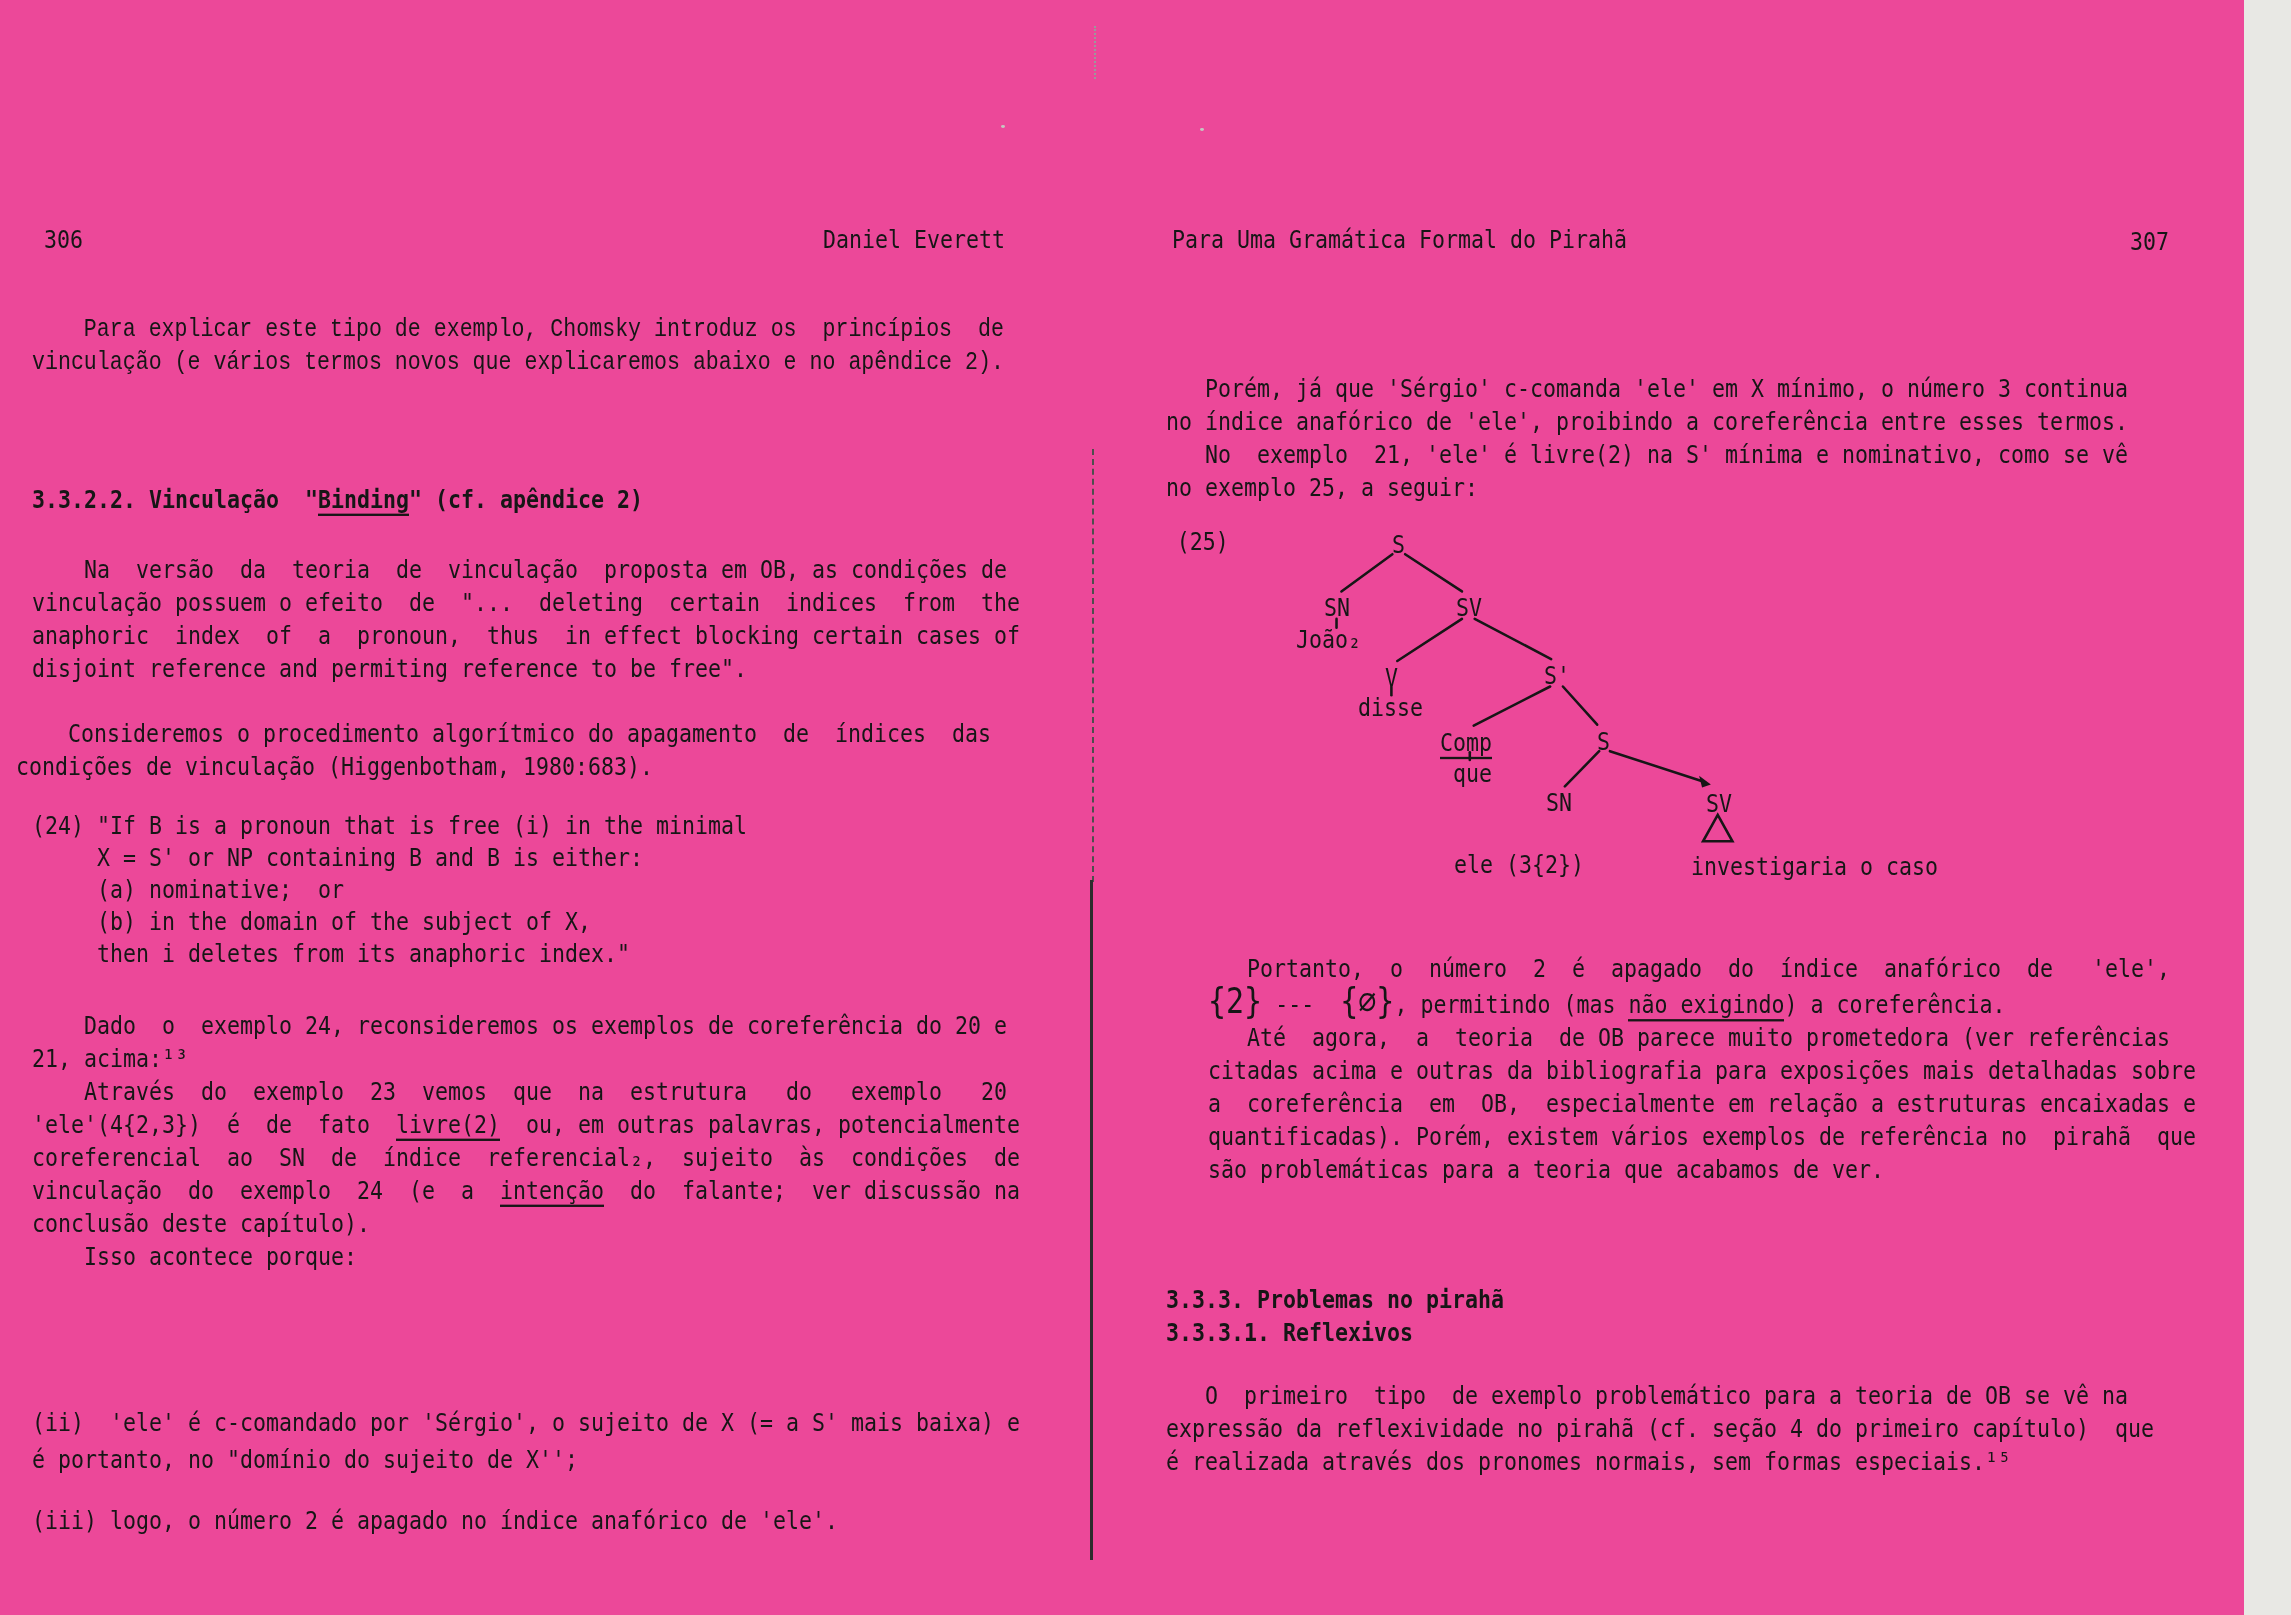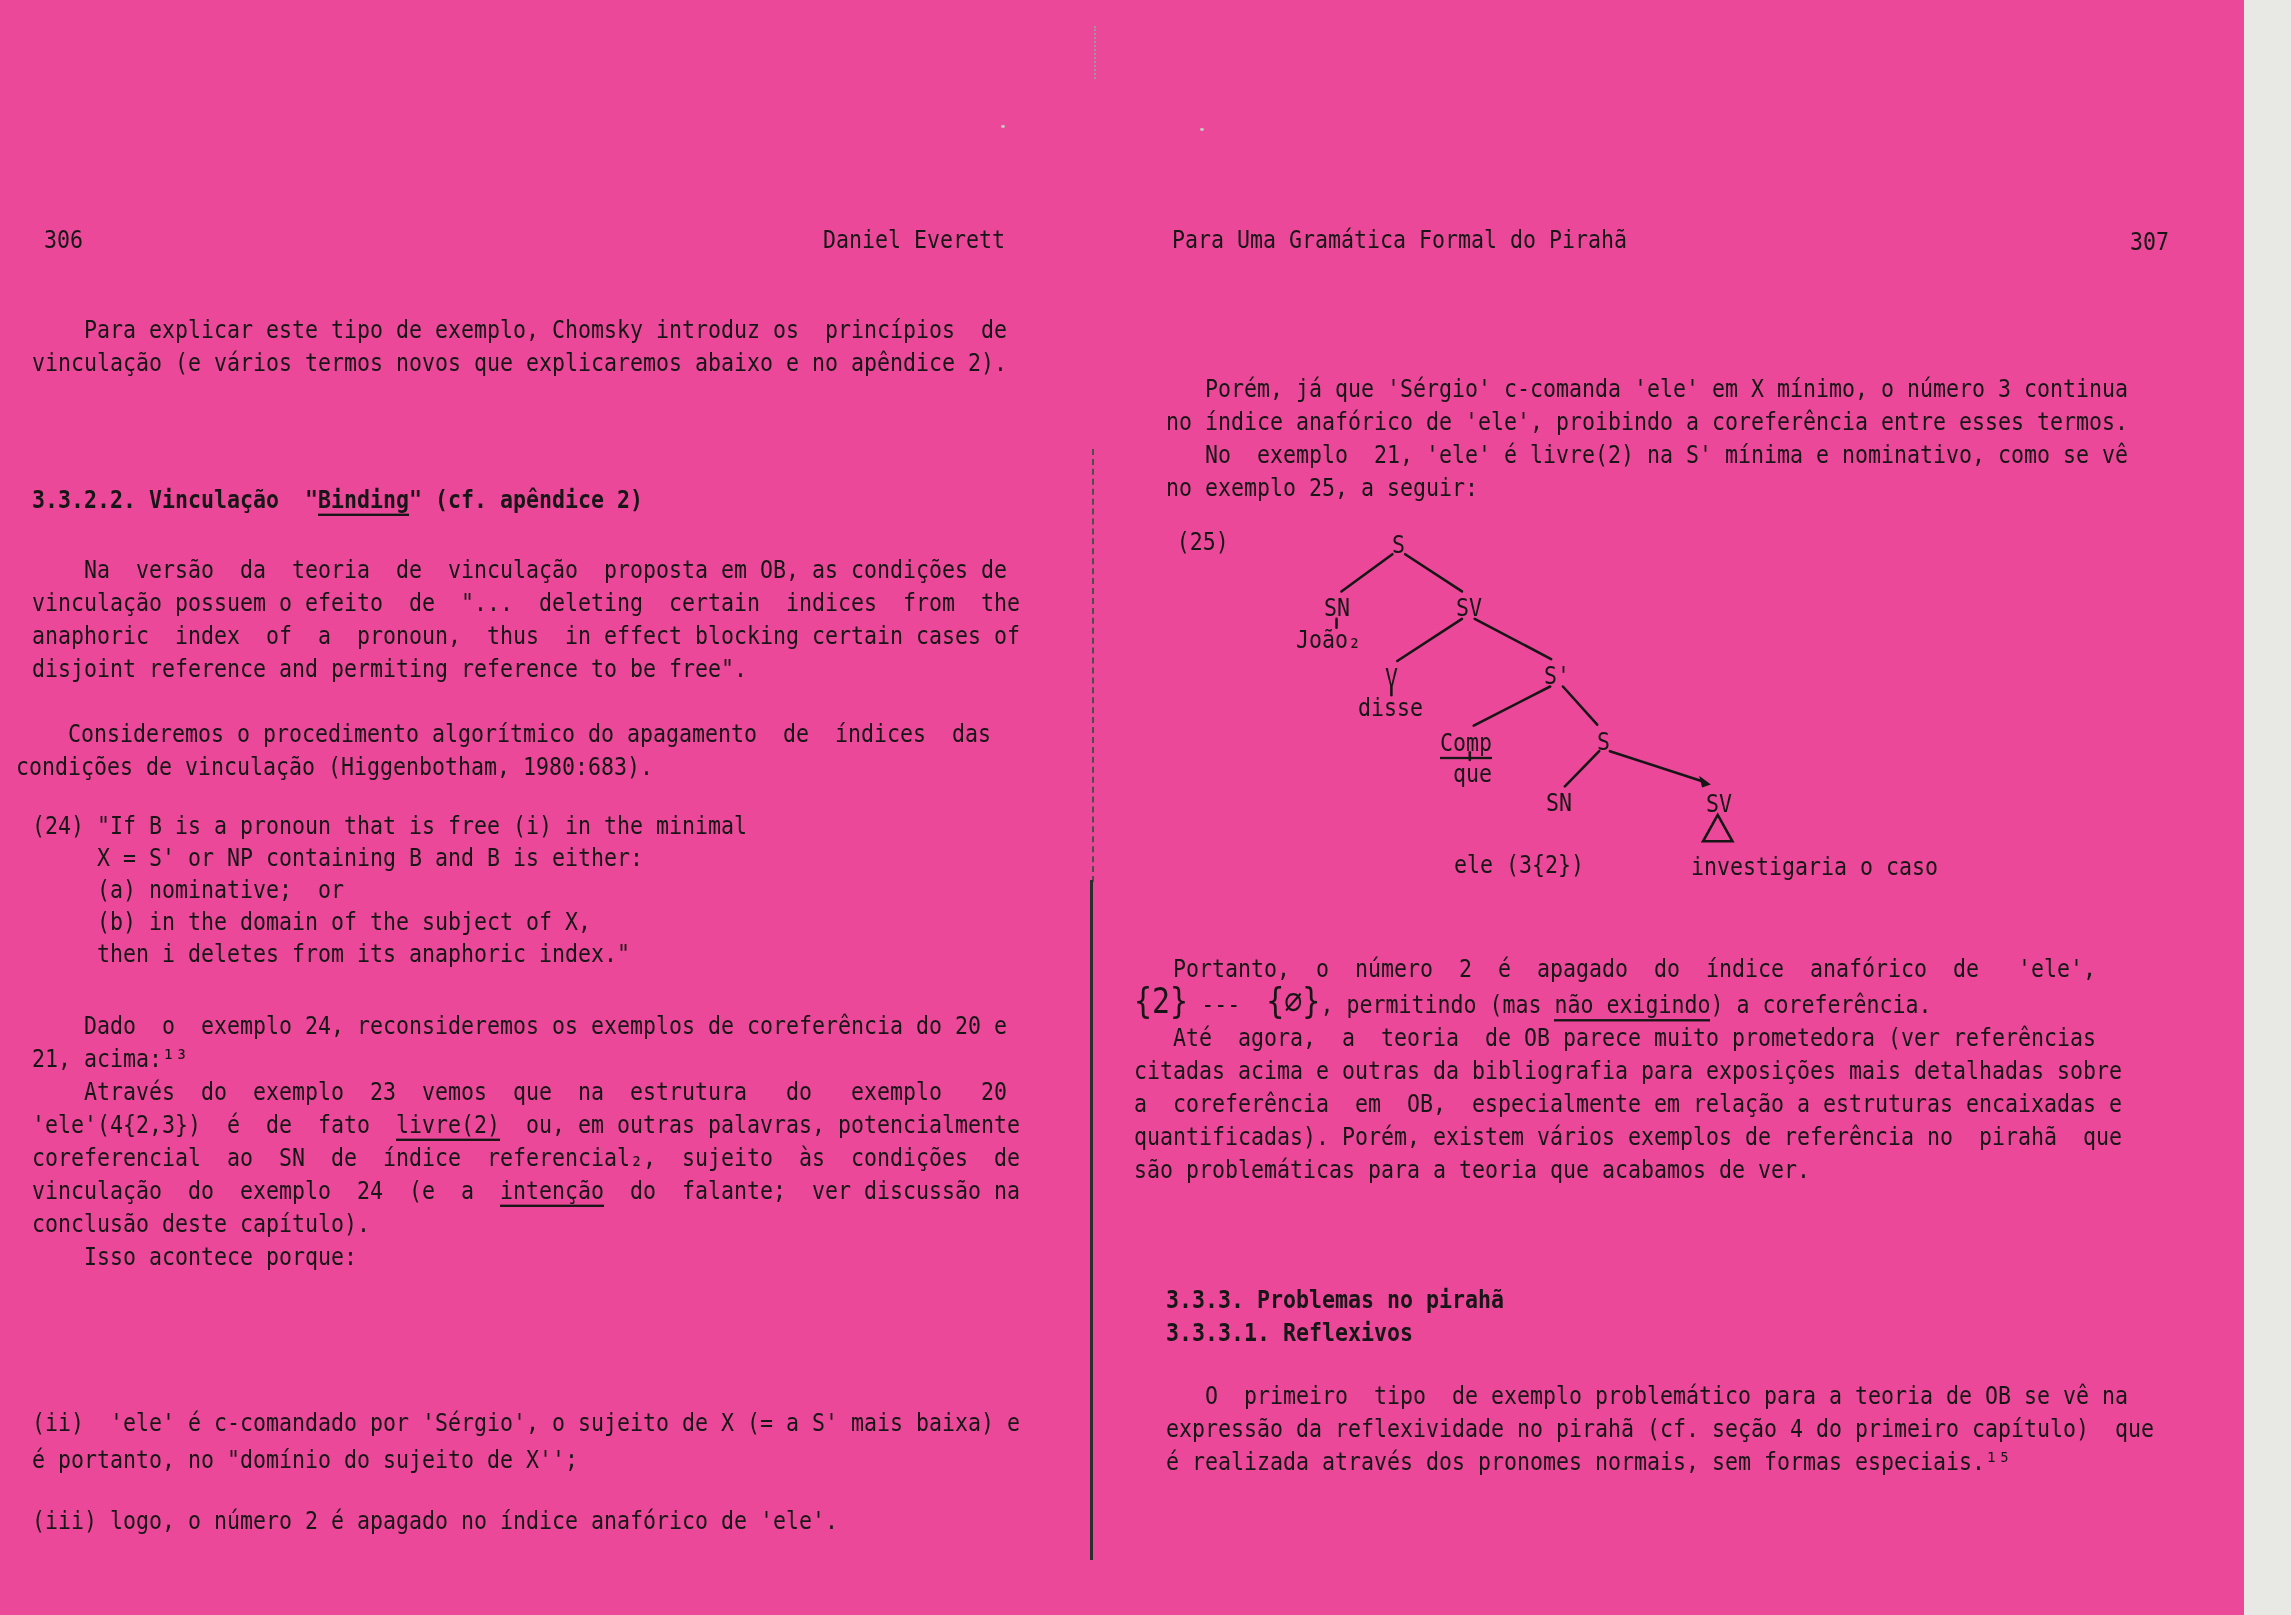--- a/index.html
+++ b/index.html
@@ -45,7 +45,7 @@
   <div class="abs ln" style="left:44px; top:220px;">306</div>
   <div class="abs ln" style="left:823px; top:220px;">Daniel Everett</div>
 
-  <div class="abs" style="left:32px; top:310px;">
+  <div class="abs" style="left:32px; top:310px;font-family:Liberation Mono, monospace;">
     <div class="ln">    Para explicar este tipo de exemplo, Chomsky introduz os  princípios  de</div>
     <div class="ln">vinculação (e vários termos novos que explicaremos abaixo e no apêndice 2).</div>
   </div>

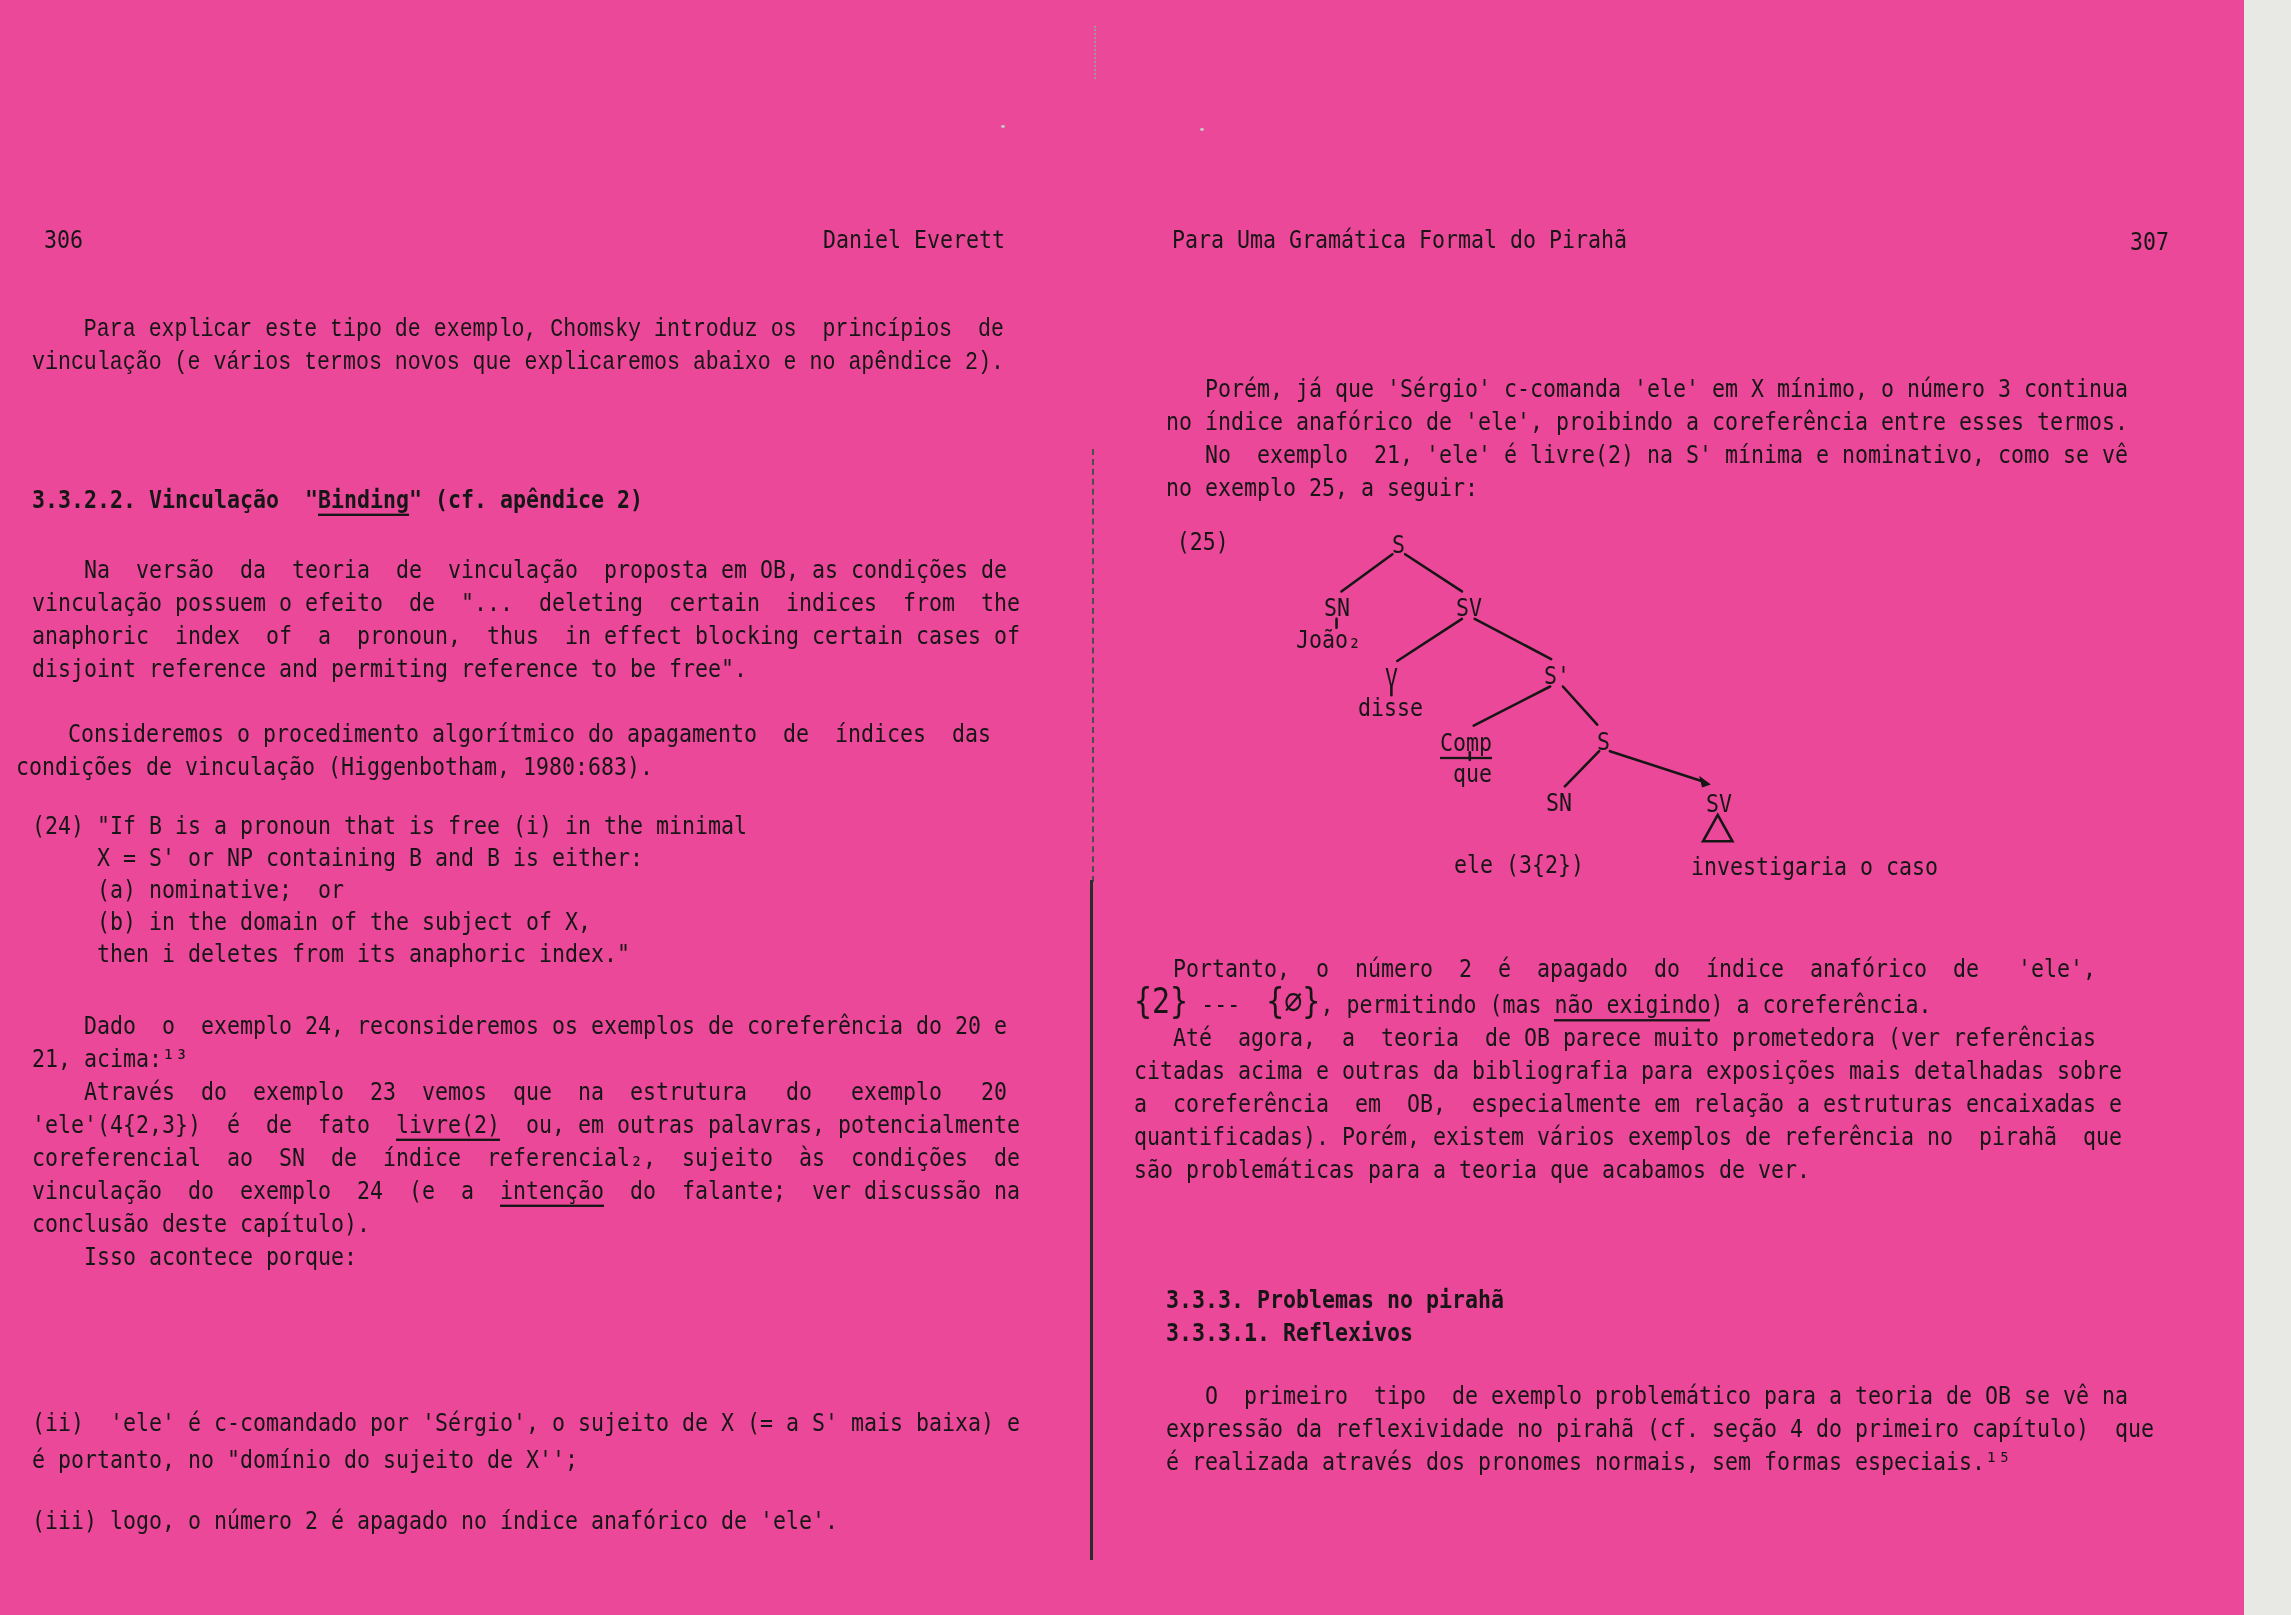--- a/index.html
+++ b/index.html
@@ -140,7 +140,7 @@
     <span class="tl" style="left:525px; top:338px;">investigaria o caso</span>
   </div>
 
-  <div class="abs" style="left:1134px; top:949px;">
+  <div class="abs" style="left:1208px; top:949px;">
     <div class="ln">   Portanto,  o  número  2  é  apagado  do  índice  anafórico  de   'ele',</div>
     <div class="ln"><span class="brace">{2}</span><span> ---  </span><span class="brace">{∅}</span><span>, permitindo (mas </span><span class="u">não exigindo</span><span>) a coreferência.</span></div>
     <div class="ln">   Até  agora,  a  teoria  de OB parece muito prometedora (ver referências</div>

